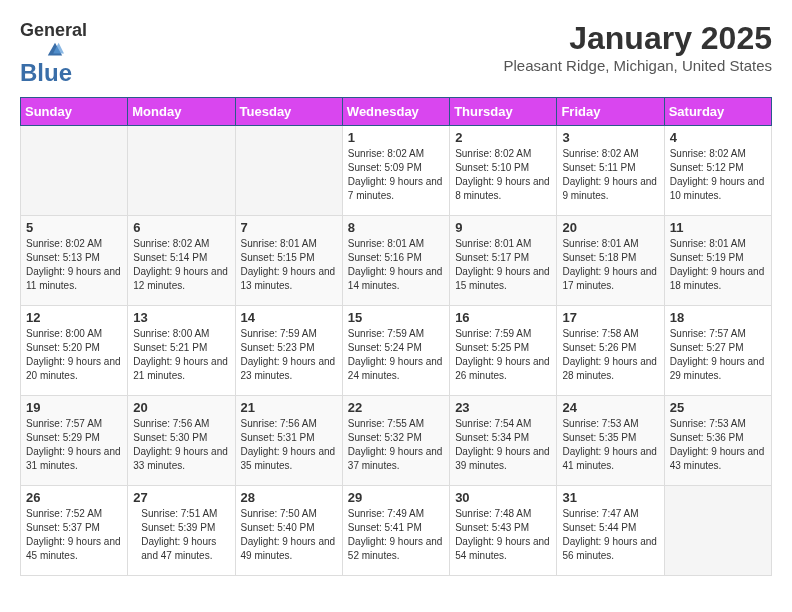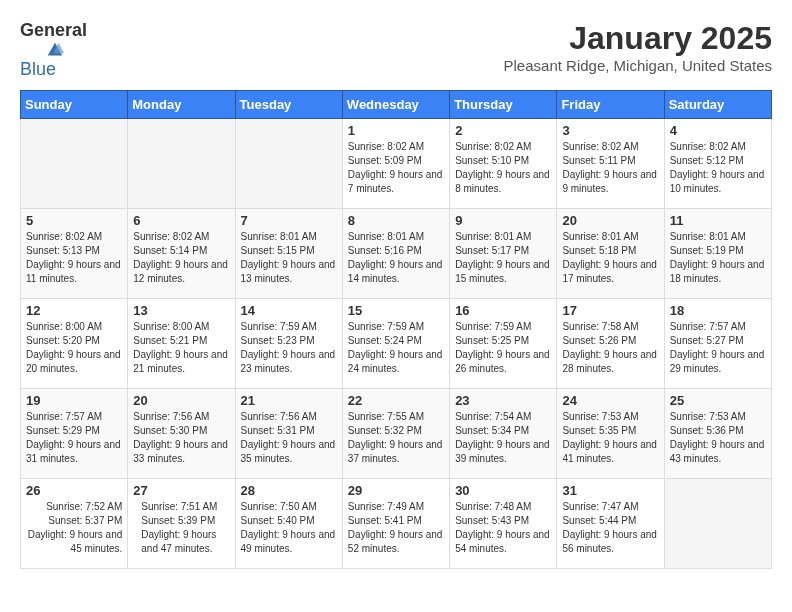--- a/index.html
+++ b/index.html
@@ -32,8 +32,8 @@
       color: #333;
     }
     .logo-blue {
-      font-size: 18px;
-      font-weight: normal;
+      font-size: 24px;
+      font-weight: bold;
       color: #3a6ea8;
     }
     .logo-icon {

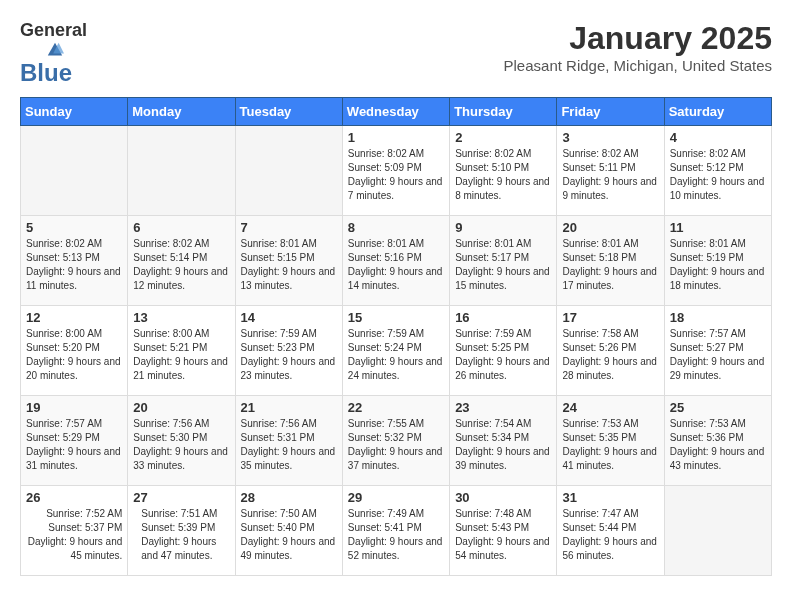--- a/index.html
+++ b/index.html
@@ -60,7 +60,7 @@
       border: 1px solid #ccc;
     }
     .calendar th {
-      background-color: #3b82f6;
+      background-color: #d946ef;
       color: white;
       font-size: 13px;
       font-weight: bold;

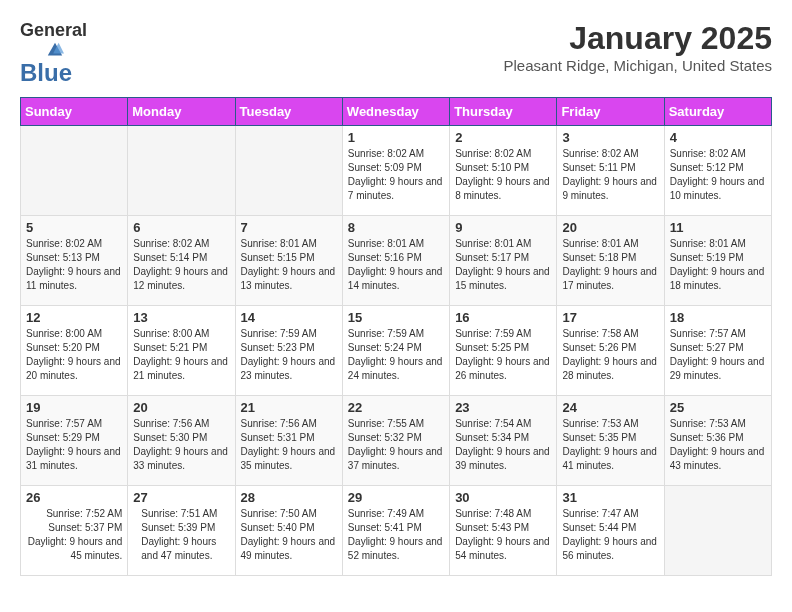--- a/index.html
+++ b/index.html
@@ -293,7 +293,7 @@
       <tr>
         <td>
           <span class="day-number">26</span>
-          <div class="day-info" style="white-space: pre-line; text-align: right;">Sunrise: 7:52 AM
+          <div class="day-info" style="white-space: pre-line;">Sunrise: 7:52 AM
 Sunset: 5:37 PM
 Daylight: 9 hours and 45 minutes.</div>
         </td>

